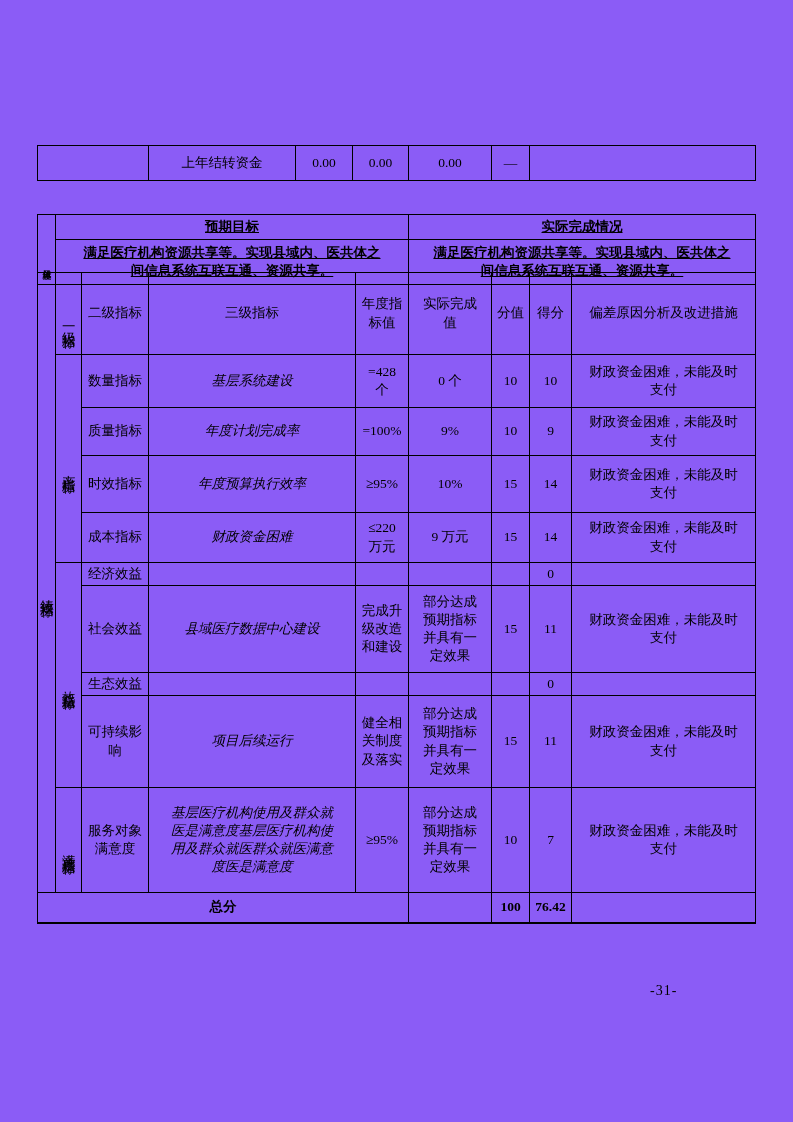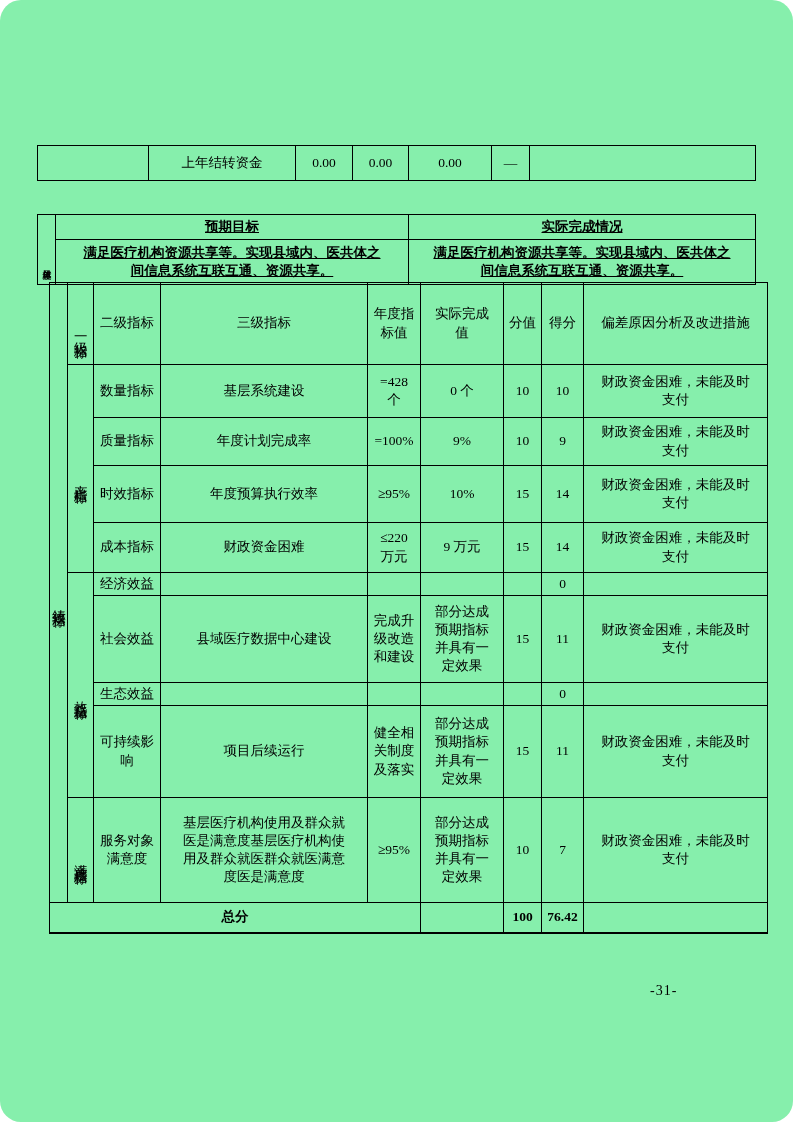--- a/index.html
+++ b/index.html
@@ -7,11 +7,10 @@
   .sheet {
     position:relative;
     width:793px; height:1122px;
-    background:#86efac;
+    background:#8b5cf6;
     font-family:"Liberation Serif","DejaVu Serif",serif;
     color:#000;
     overflow:hidden;
-    border-radius:21px;
   }
   table.tbl {
     position:absolute;

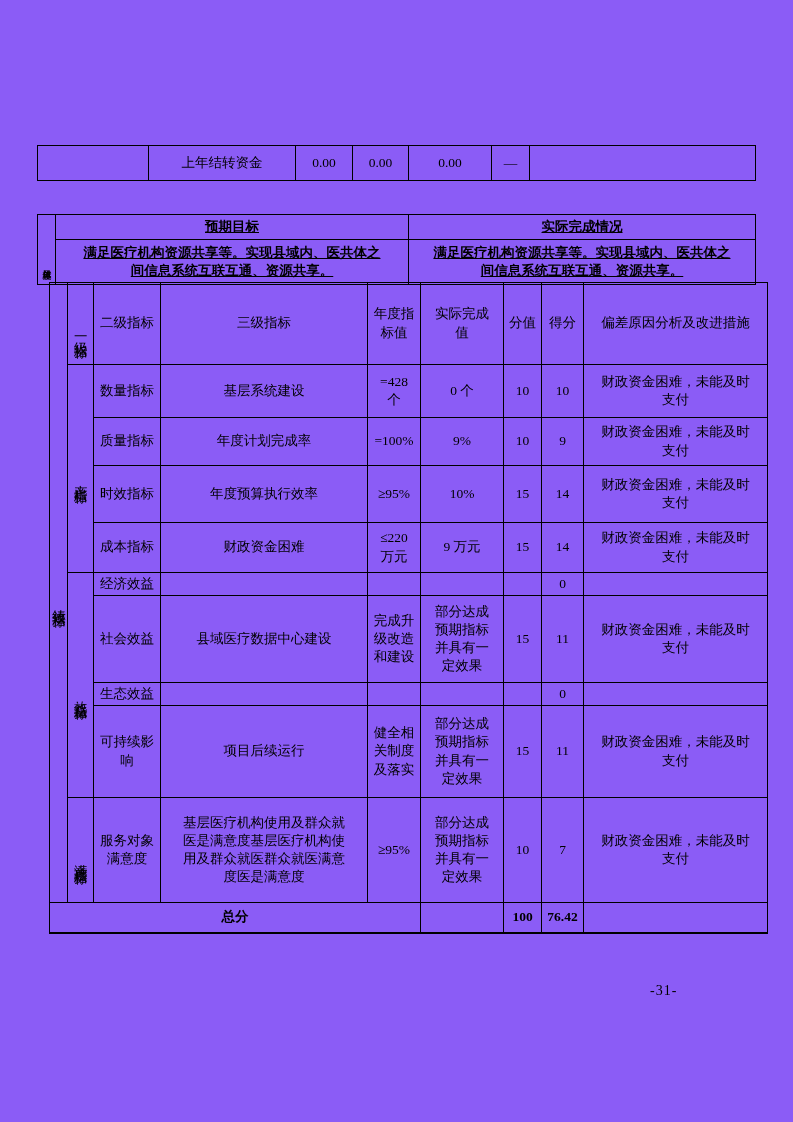--- a/index.html
+++ b/index.html
@@ -106,7 +106,7 @@
   </tbody>
     </table>
 
-  <table class="tbl" id="tblC" style="top:282px; width:718px;margin-left:12px;">
+  <table class="tbl" id="tblC" style="top:272px; width:718px;">
     <colgroup>
       <col style="width:18px">
         <col style="width:26px">

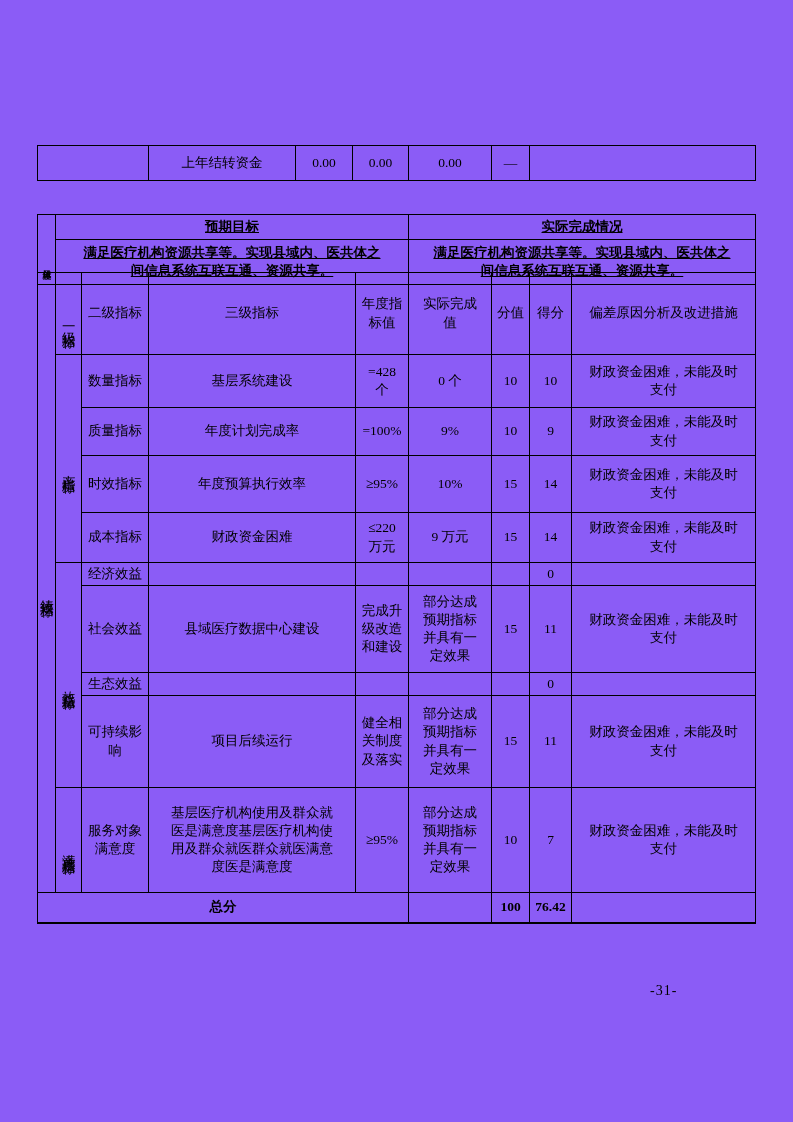--- a/index.html
+++ b/index.html
@@ -34,7 +34,7 @@
   .lbl { font-size:14px; }
   .goalhead { font-weight:bold; font-size:14px; }
   .goaltext { font-weight:bold; font-size:14px; line-height:1.55; }
-  .left { text-align:left; padding-left:4px; }
+  .left { text-align:left; padding-left:4px;font-style:italic; }
   .remark { font-size:13px; }
   .vcell { padding:0; }
   .vt {

